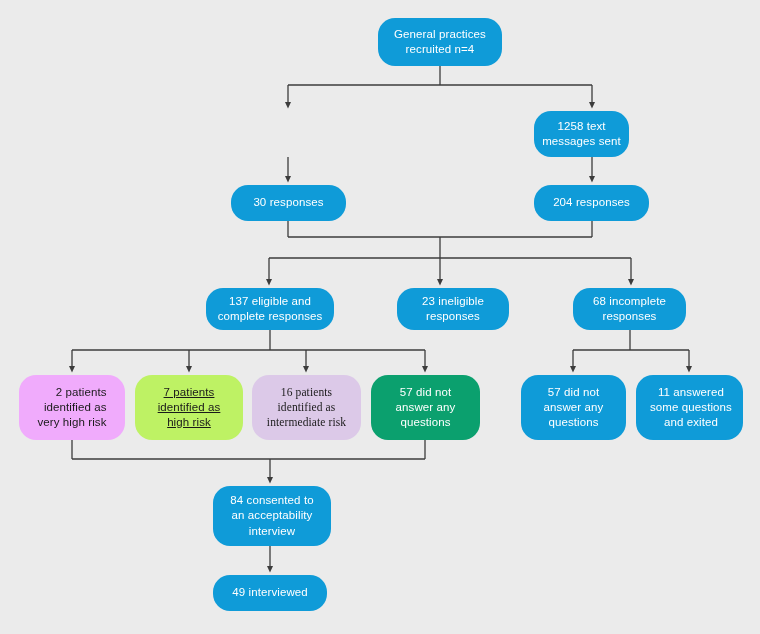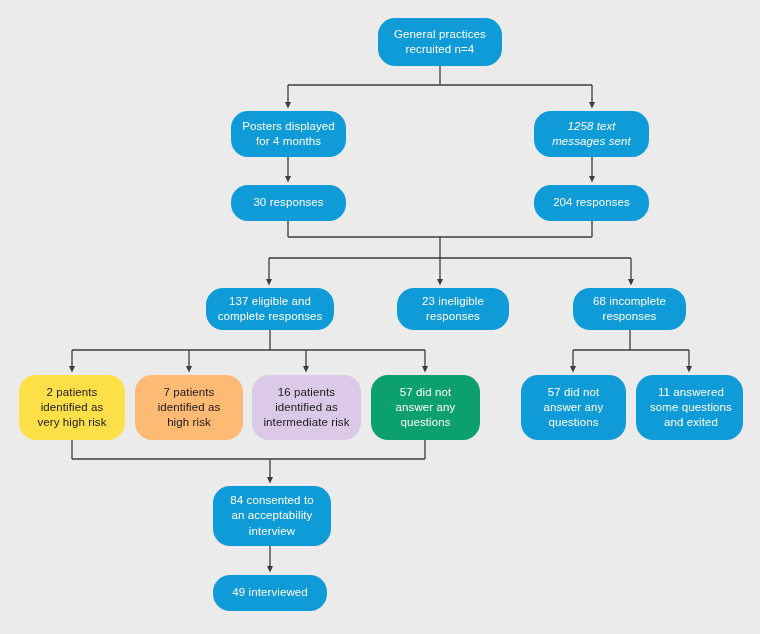--- a/index.html
+++ b/index.html
@@ -119,8 +119,6 @@
 
   <div class="node blue" style="left:378px;top:18px;width:124px;height:48px;">General practices
 recruited n=4</div>
-  <div class="node blue" style="left:231px;top:111px;width:115px;height:46px;">Posters displayed
-for 4 months</div>
   <div class="node blue" style="left:534px;top:111px;width:115px;height:46px;font-style:italic;">1258 text
 messages sent</div>
   <div class="node blue" style="left:231px;top:185px;width:115px;height:36px;">30 responses</div>

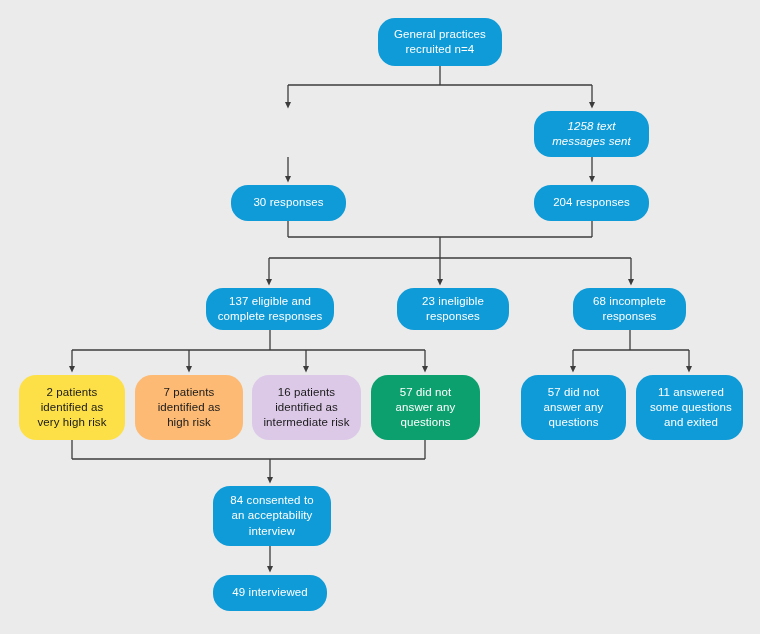--- a/index.html
+++ b/index.html
@@ -119,7 +119,7 @@
 
   <div class="node blue" style="left:378px;top:18px;width:124px;height:48px;">General practices
 recruited n=4</div>
-  <div class="node blue" style="left:534px;top:111px;width:115px;height:46px;font-style:italic;">1258 text
+  <div class="node blue" style="left:534px;top:111px;width:95px;height:46px;">1258 text
 messages sent</div>
   <div class="node blue" style="left:231px;top:185px;width:115px;height:36px;">30 responses</div>
   <div class="node blue" style="left:534px;top:185px;width:115px;height:36px;">204 responses</div>

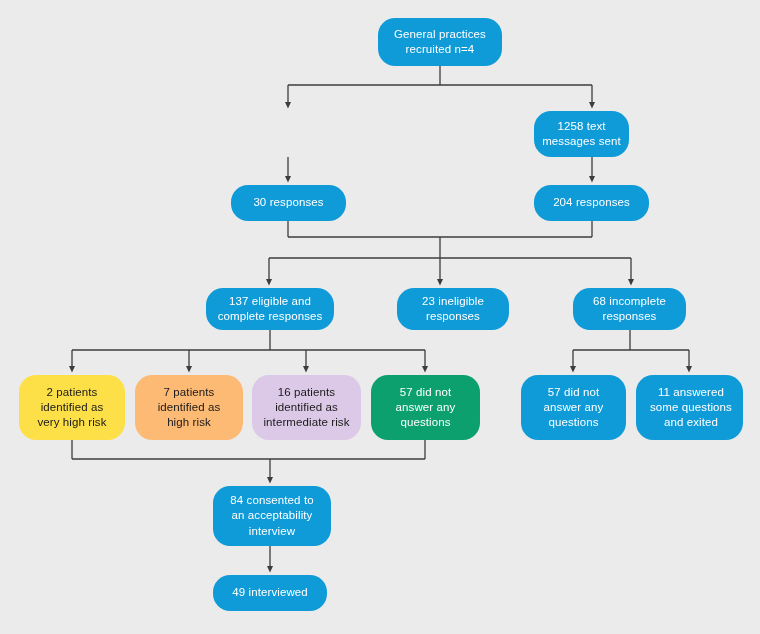--- a/index.html
+++ b/index.html
@@ -42,7 +42,7 @@
     border-radius: 17px;
   }
   .node.blue  { background: #0f9bd8; color: #ffffff; }
-  .node.pink  { background: #fde047; color: #1a1a1a; }
+  .node.pink  { background: #f0abfc; color: #1a1a1a; text-align: right; }
   .node.orange{ background: #fdba74; color: #1a1a1a; }
   .node.purple{ background: #dcc9e8; color: #1a1a1a; }
   .node.green { background: #0ba06e; color: #ffffff; }

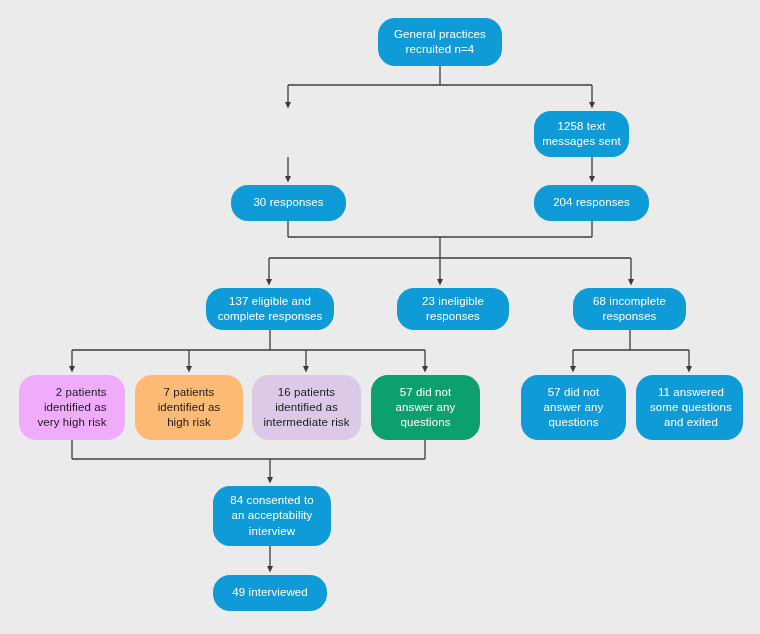--- a/index.html
+++ b/index.html
@@ -43,7 +43,7 @@
   }
   .node.blue  { background: #0f9bd8; color: #ffffff; }
   .node.pink  { background: #f0abfc; color: #1a1a1a; text-align: right; }
-  .node.orange{ background: #fdba74; color: #1a1a1a; }
+  .node.orange{ background: #bef264; color: #1a1a1a; text-decoration: underline; }
   .node.purple{ background: #dcc9e8; color: #1a1a1a; }
   .node.green { background: #0ba06e; color: #ffffff; }
 </style>

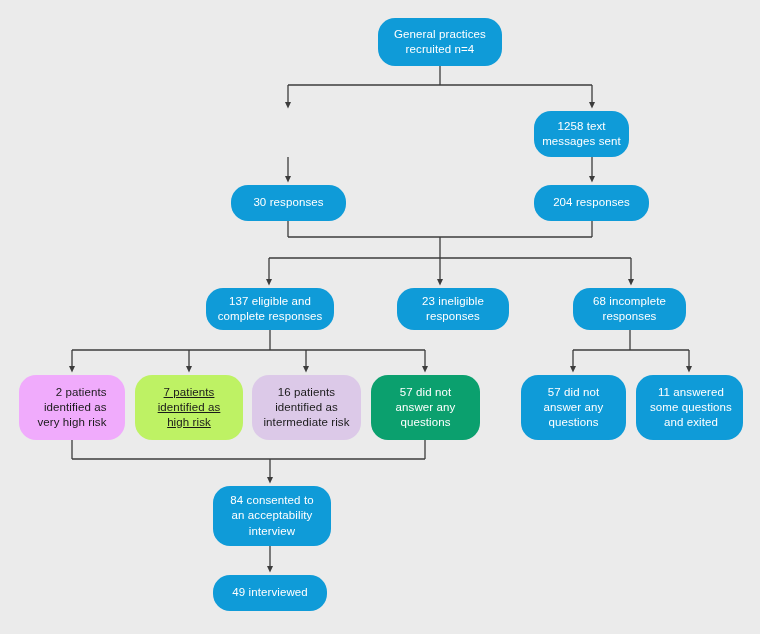--- a/index.html
+++ b/index.html
@@ -44,7 +44,7 @@
   .node.blue  { background: #0f9bd8; color: #ffffff; }
   .node.pink  { background: #f0abfc; color: #1a1a1a; text-align: right; }
   .node.orange{ background: #bef264; color: #1a1a1a; text-decoration: underline; }
-  .node.purple{ background: #dcc9e8; color: #1a1a1a; }
+  .node.purple{ background: #dcc9e8; color: #1a1a1a; font-family: Liberation Serif, serif; }
   .node.green { background: #0ba06e; color: #ffffff; }
 </style>
 </head>

